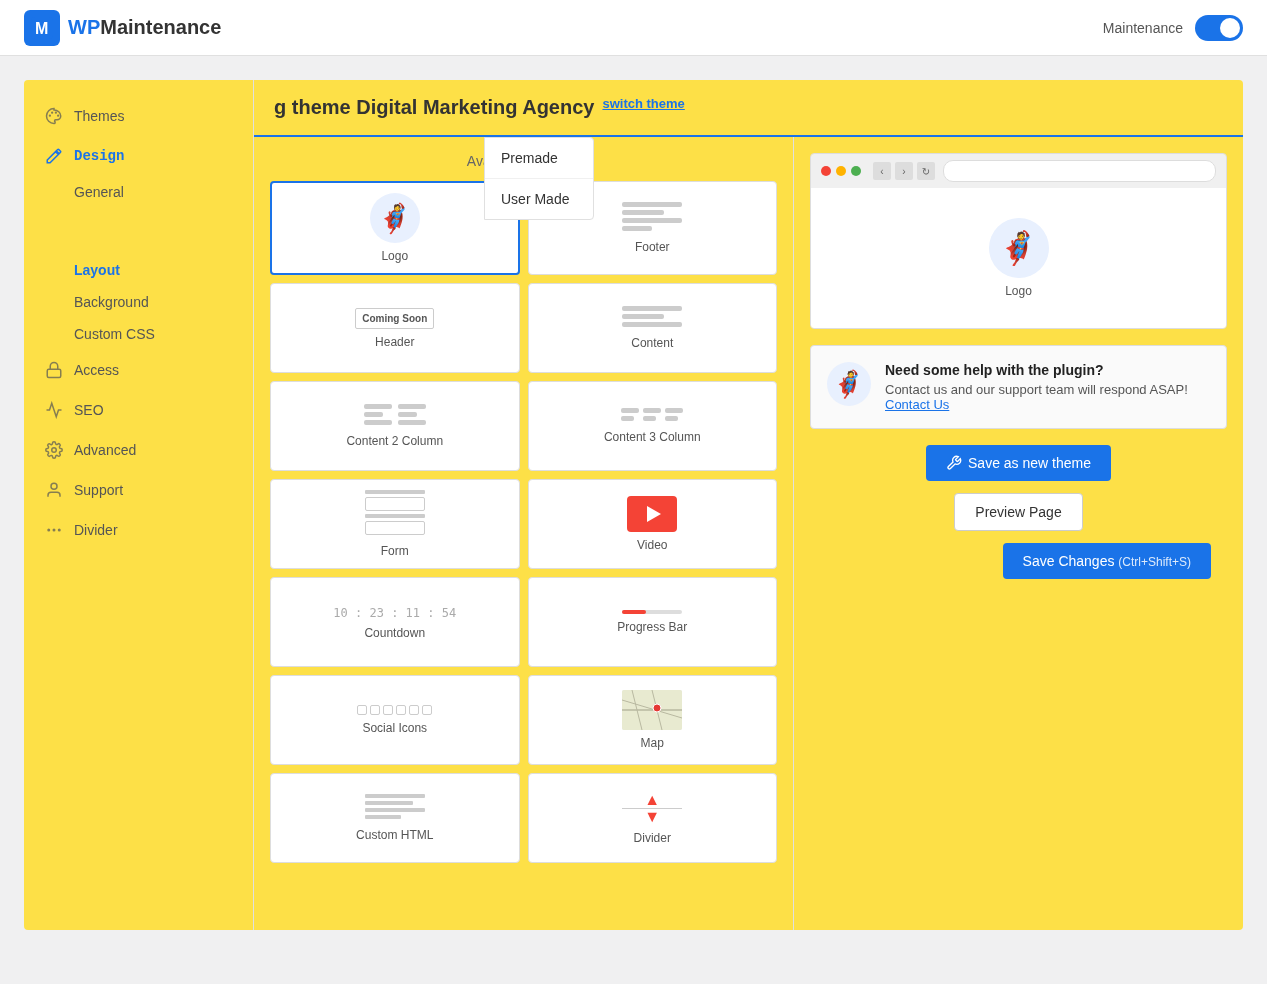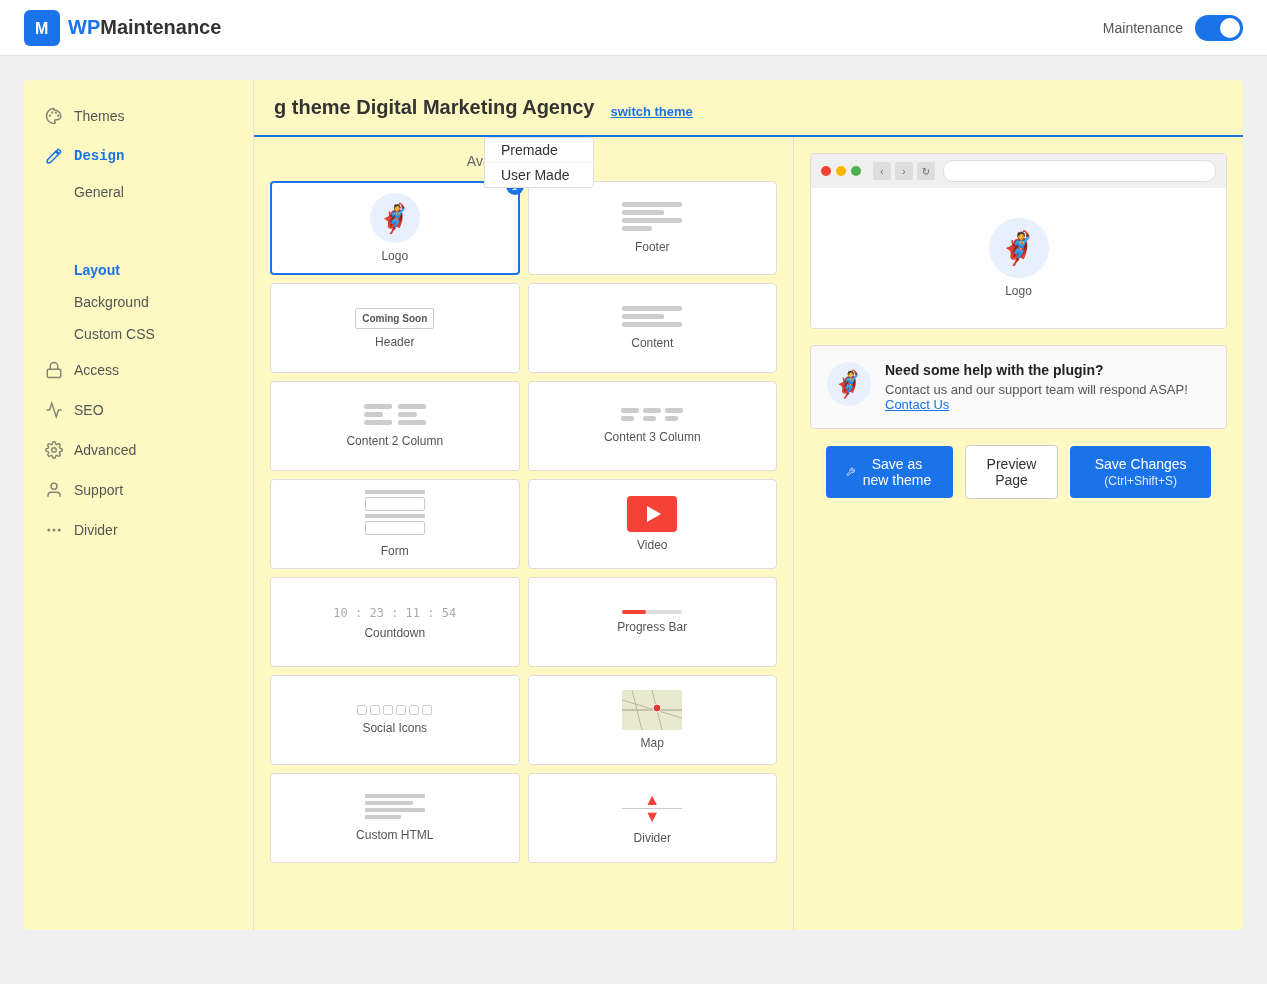--- a/index.html
+++ b/index.html
@@ -40,7 +40,7 @@
       padding: 24px;
     }
     .main-card {
-      background: #fef9c3;
+      background: #fde047;
       border-radius: 4px;
       display: flex;
       min-height: 850px;

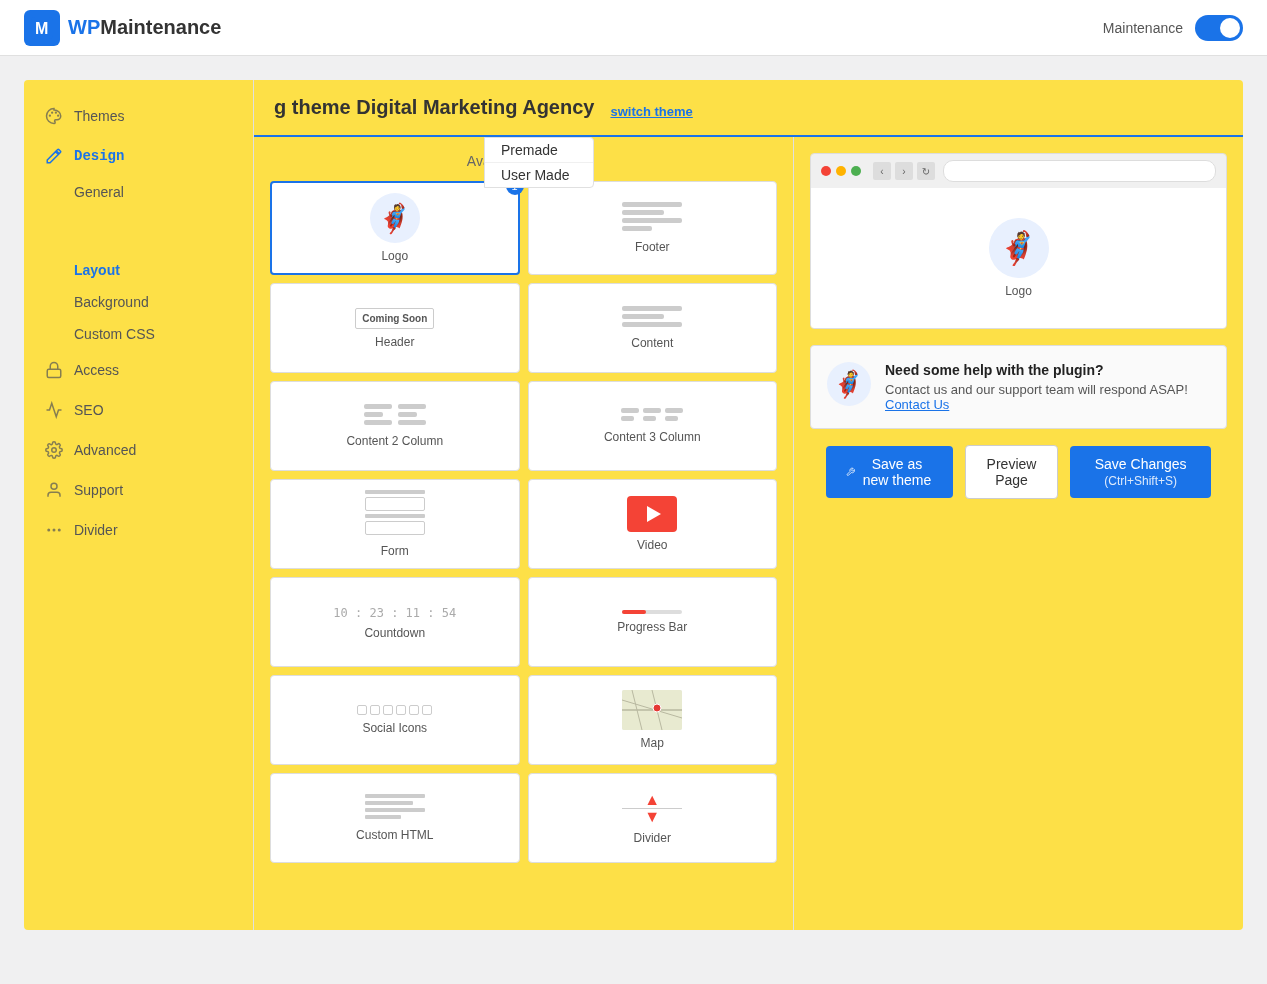--- a/index.html
+++ b/index.html
@@ -78,7 +78,7 @@
 
     
     .theme-header {
-      display: flex; align-items: flex-end; gap: 8px;
+      display: flex; align-items: flex-start; 
       padding: 16px 20px;
       border-bottom: 2px solid #1a73e8;
       font-size: 20px; font-weight: 600; color: #333;

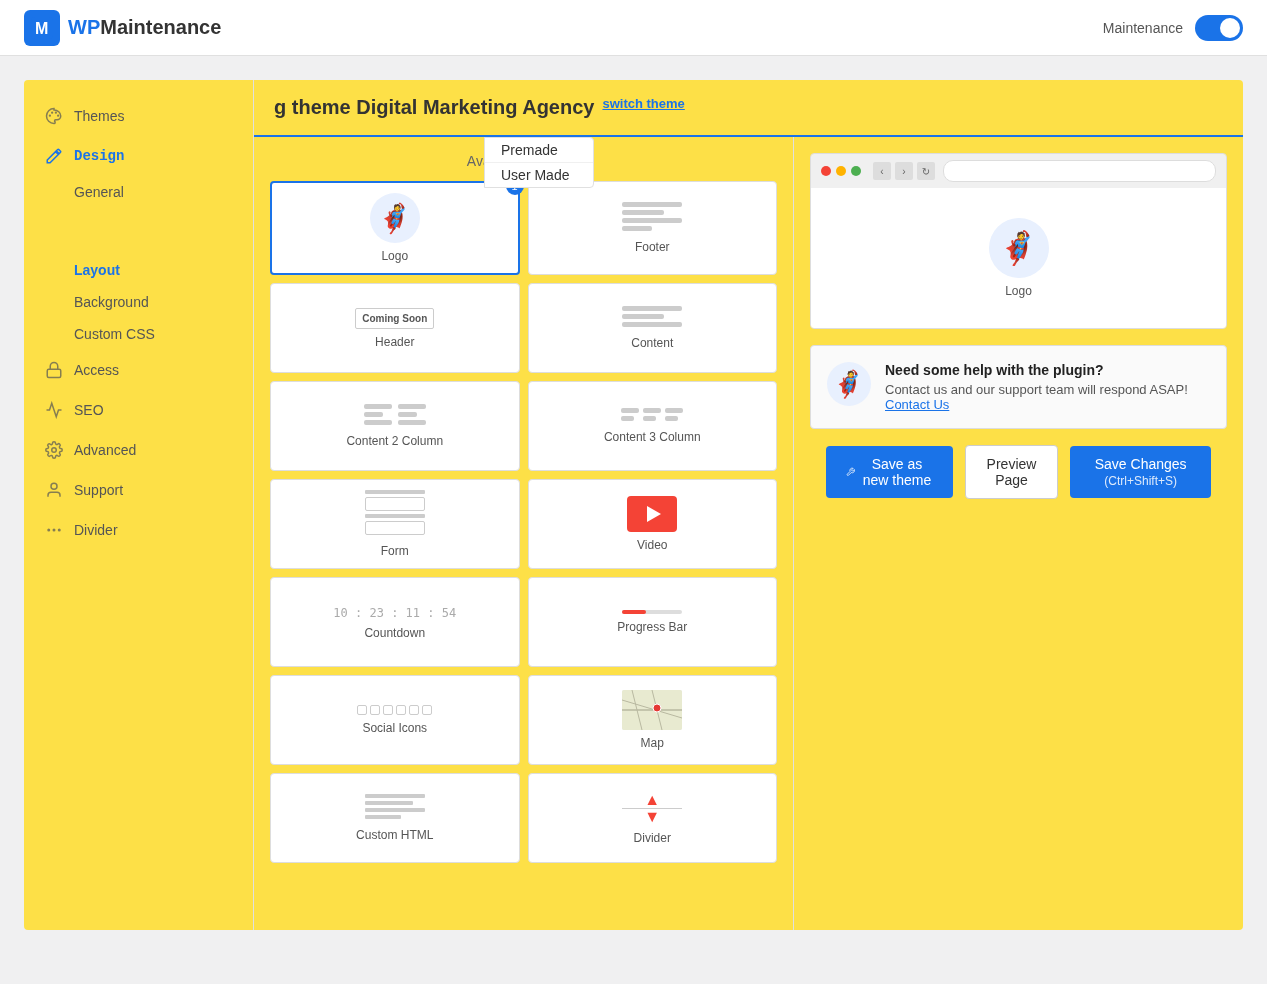--- a/index.html
+++ b/index.html
@@ -113,7 +113,7 @@
       width: 110px;
     }
     .submenu-item {
-      padding: 4px 16px;
+      padding: 12px 16px;
       cursor: pointer; font-size: 14px; color: #333;
       border-bottom: 1px solid #f0f0f0;
     }

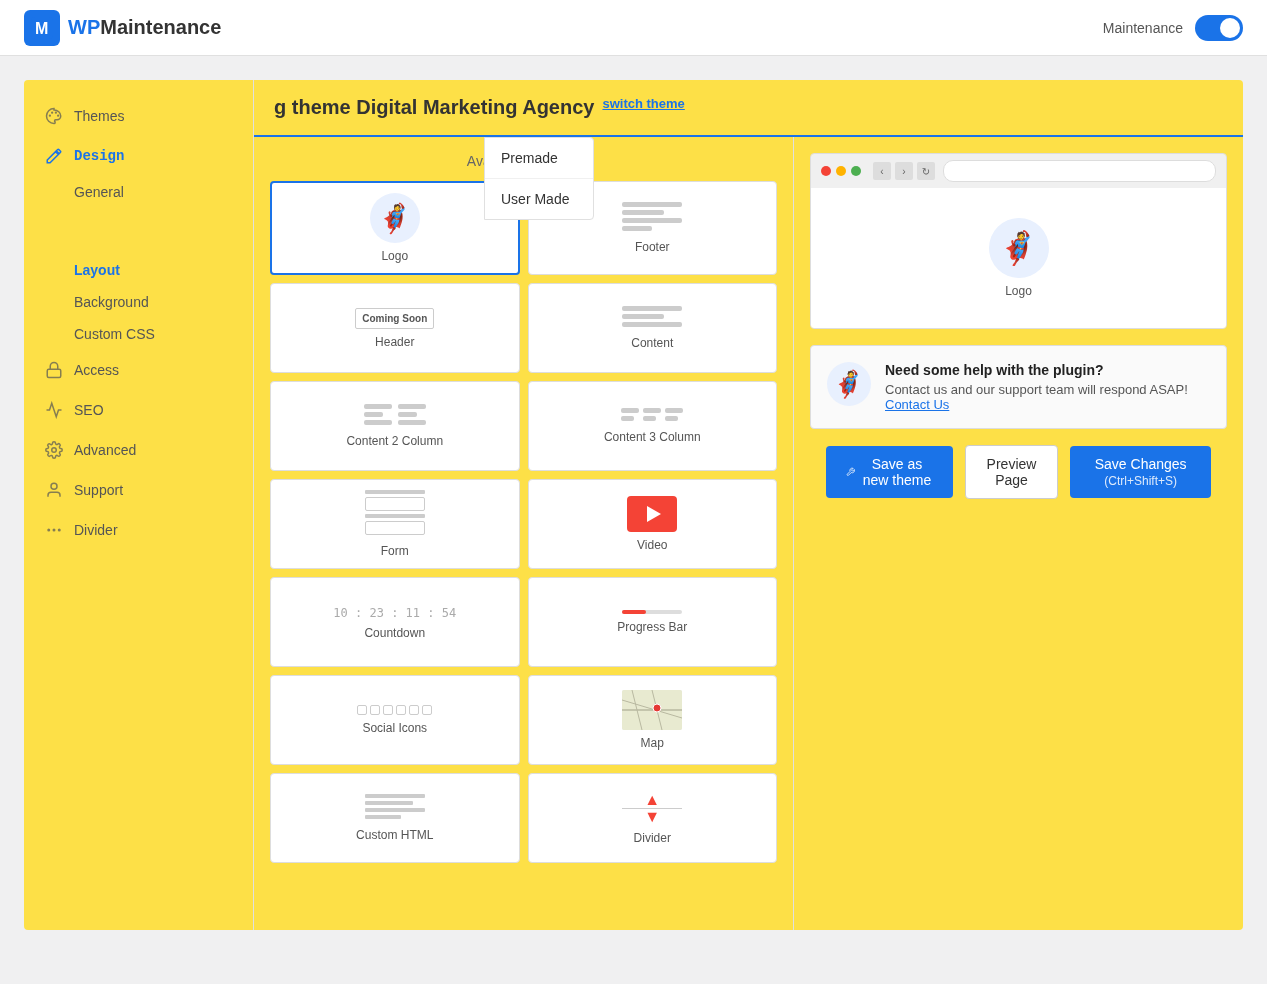--- a/index.html
+++ b/index.html
@@ -227,7 +227,7 @@
 
     
     .action-bar {
-      display: flex; align-items: center; gap: 12px; padding: 0 16px 16px;
+      display: flex; align-items: center; gap: 12px; padding: 0 16px 16px; flex-direction: column;
     }
     .btn-save-theme {
       background: #1a73e8; color: white; border: none; border-radius: 4px;

